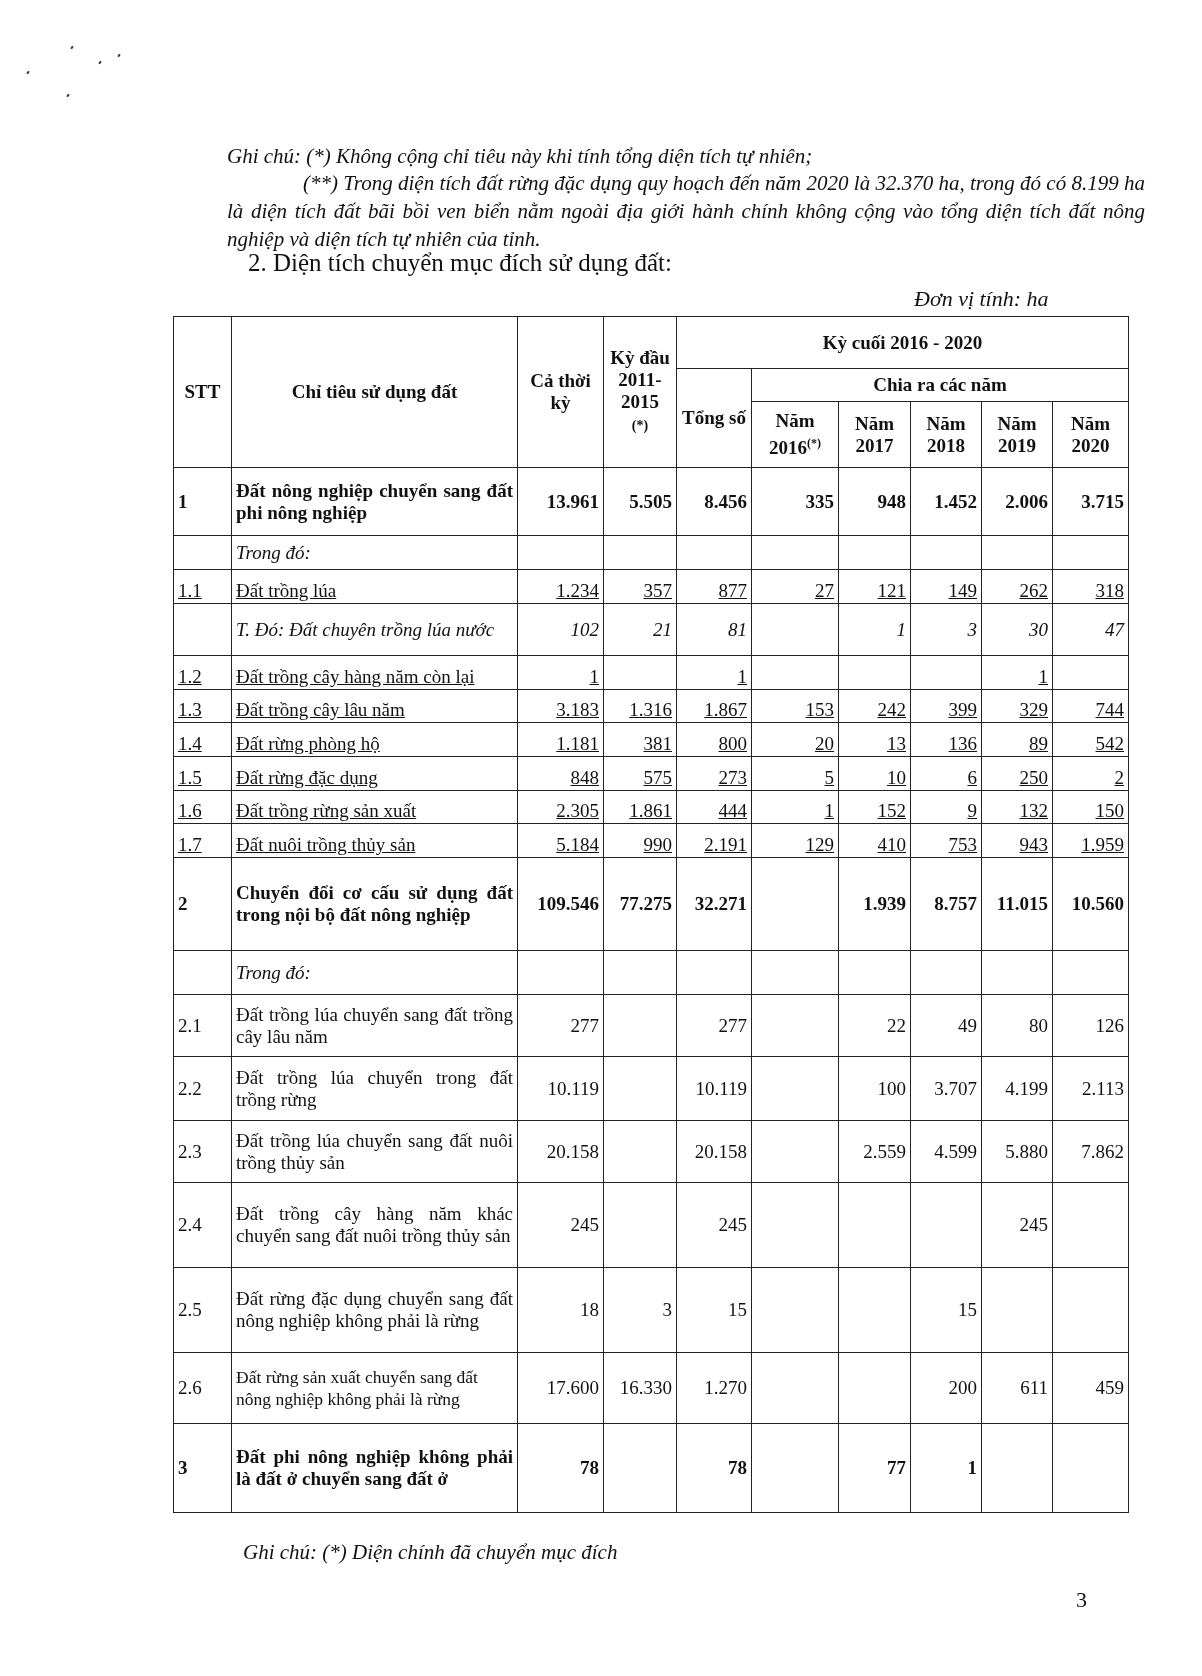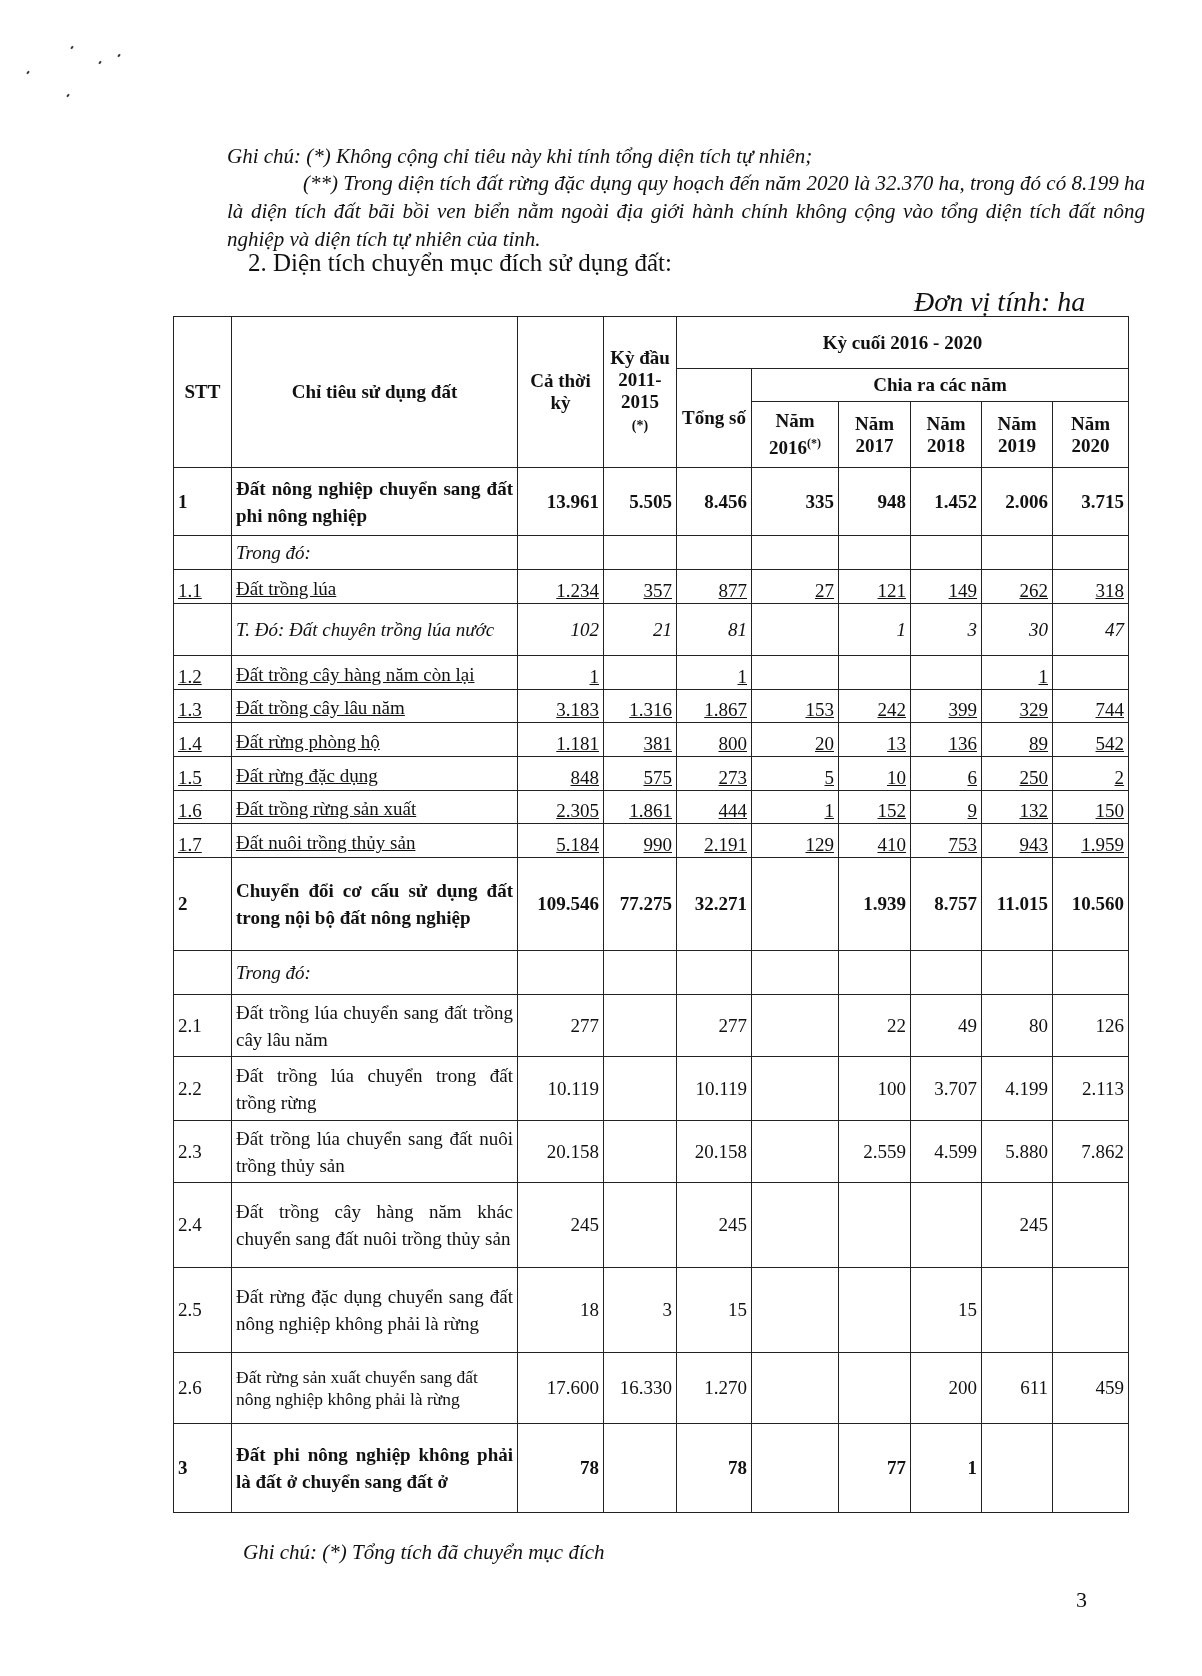--- a/index.html
+++ b/index.html
@@ -10,7 +10,7 @@
   .note1 { left: 183px; top: 142px; width: 940px; }
   .note2 { left: 183px; top: 169px; width: 918px; text-indent: 76px; text-align: justify; }
   .section-title { left: 248px; top: 249px; font-size: 25px; }
-  .unit { left: 914px; top: 286px; font-style: italic; font-size: 28px; }
+  .unit { left: 914px; top: 286px; font-style: italic; font-size: 22px; }
   .speck { position: absolute; width: 2px; height: 3px; background: #333; transform: rotate(35deg); }
   table.data { position: absolute; left: 173px; top: 316px; border-collapse: collapse;
                table-layout: fixed; width: 955px; font-size: 19px; }

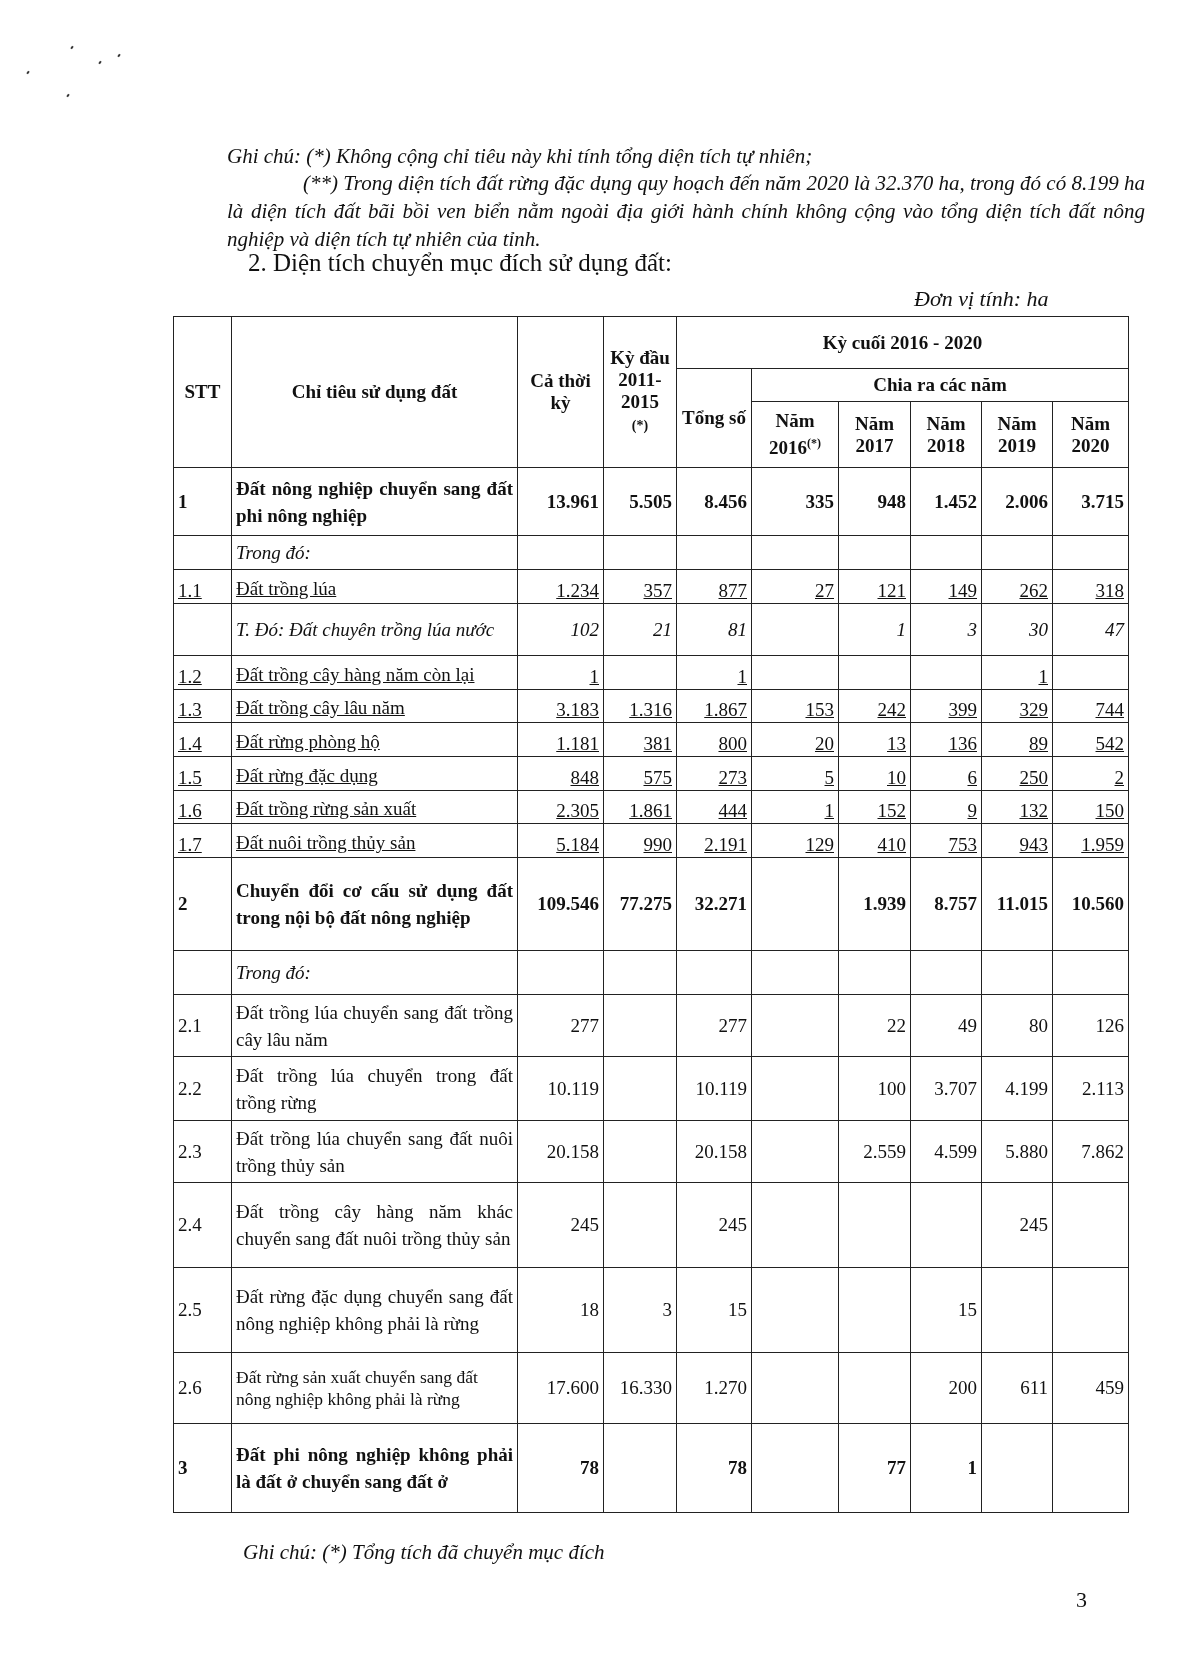--- a/index.html
+++ b/index.html
@@ -17,7 +17,7 @@
   table.data td, table.data th { border: 1.5px solid #222; padding: 0 4px; vertical-align: middle; }
   table.data th { font-weight: bold; text-align: center; line-height: 22px; }
   td.stt { text-align: left; padding-left: 2px; }
-  td.name { text-align: left; line-height: 27px; }
+  td.name { text-align: left; line-height: 22px; }
   td.name.just { text-align: justify; text-align-last: left; }
   td.num { text-align: right; padding-right: 3px; }
   tr.bold td { font-weight: bold; }

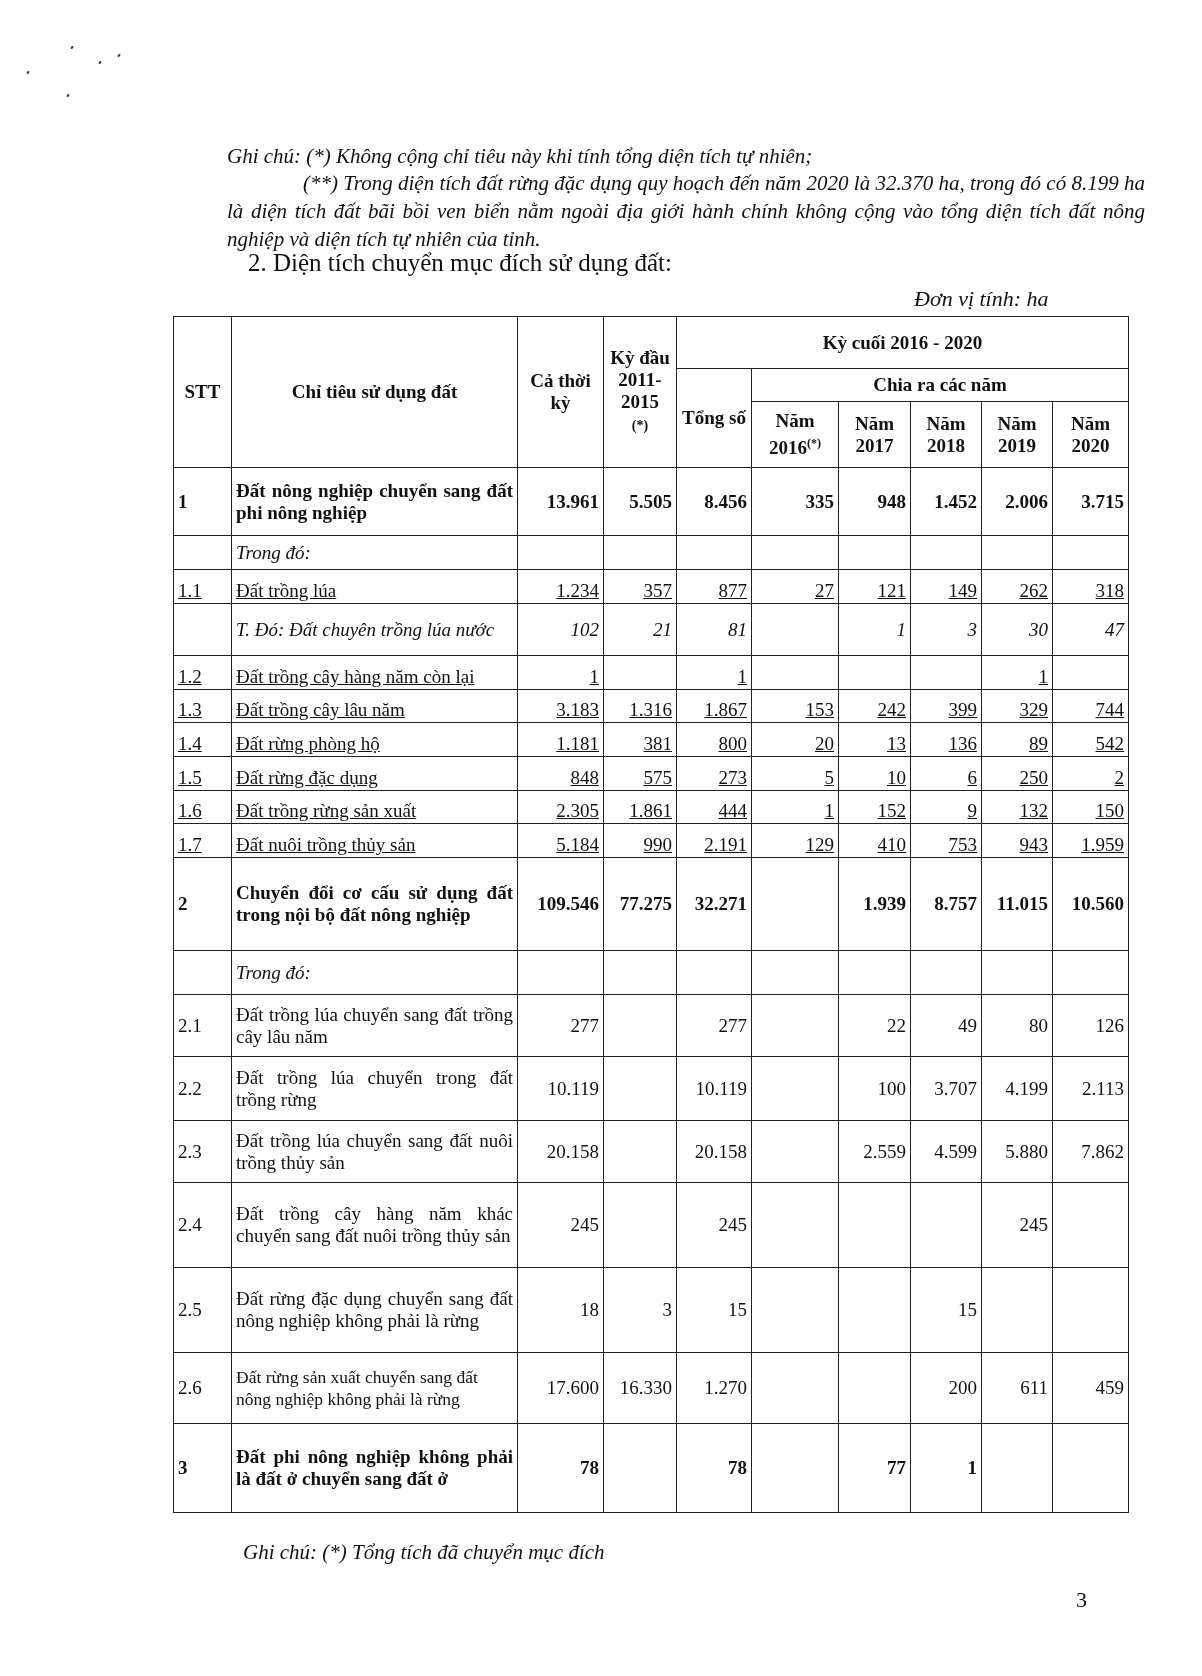--- a/index.html
+++ b/index.html
@@ -310,7 +310,7 @@
     </tbody>
 </table>
 
-<div class="abs footnote">Ghi chú: (*) Tổng tích đã chuyển mục đích</div>
+<div class="abs footnote">Ghi chú: (*) Diện chính đã chuyển mục đích</div>
 <div class="abs pagenum">3</div>
 
 </body></html>

